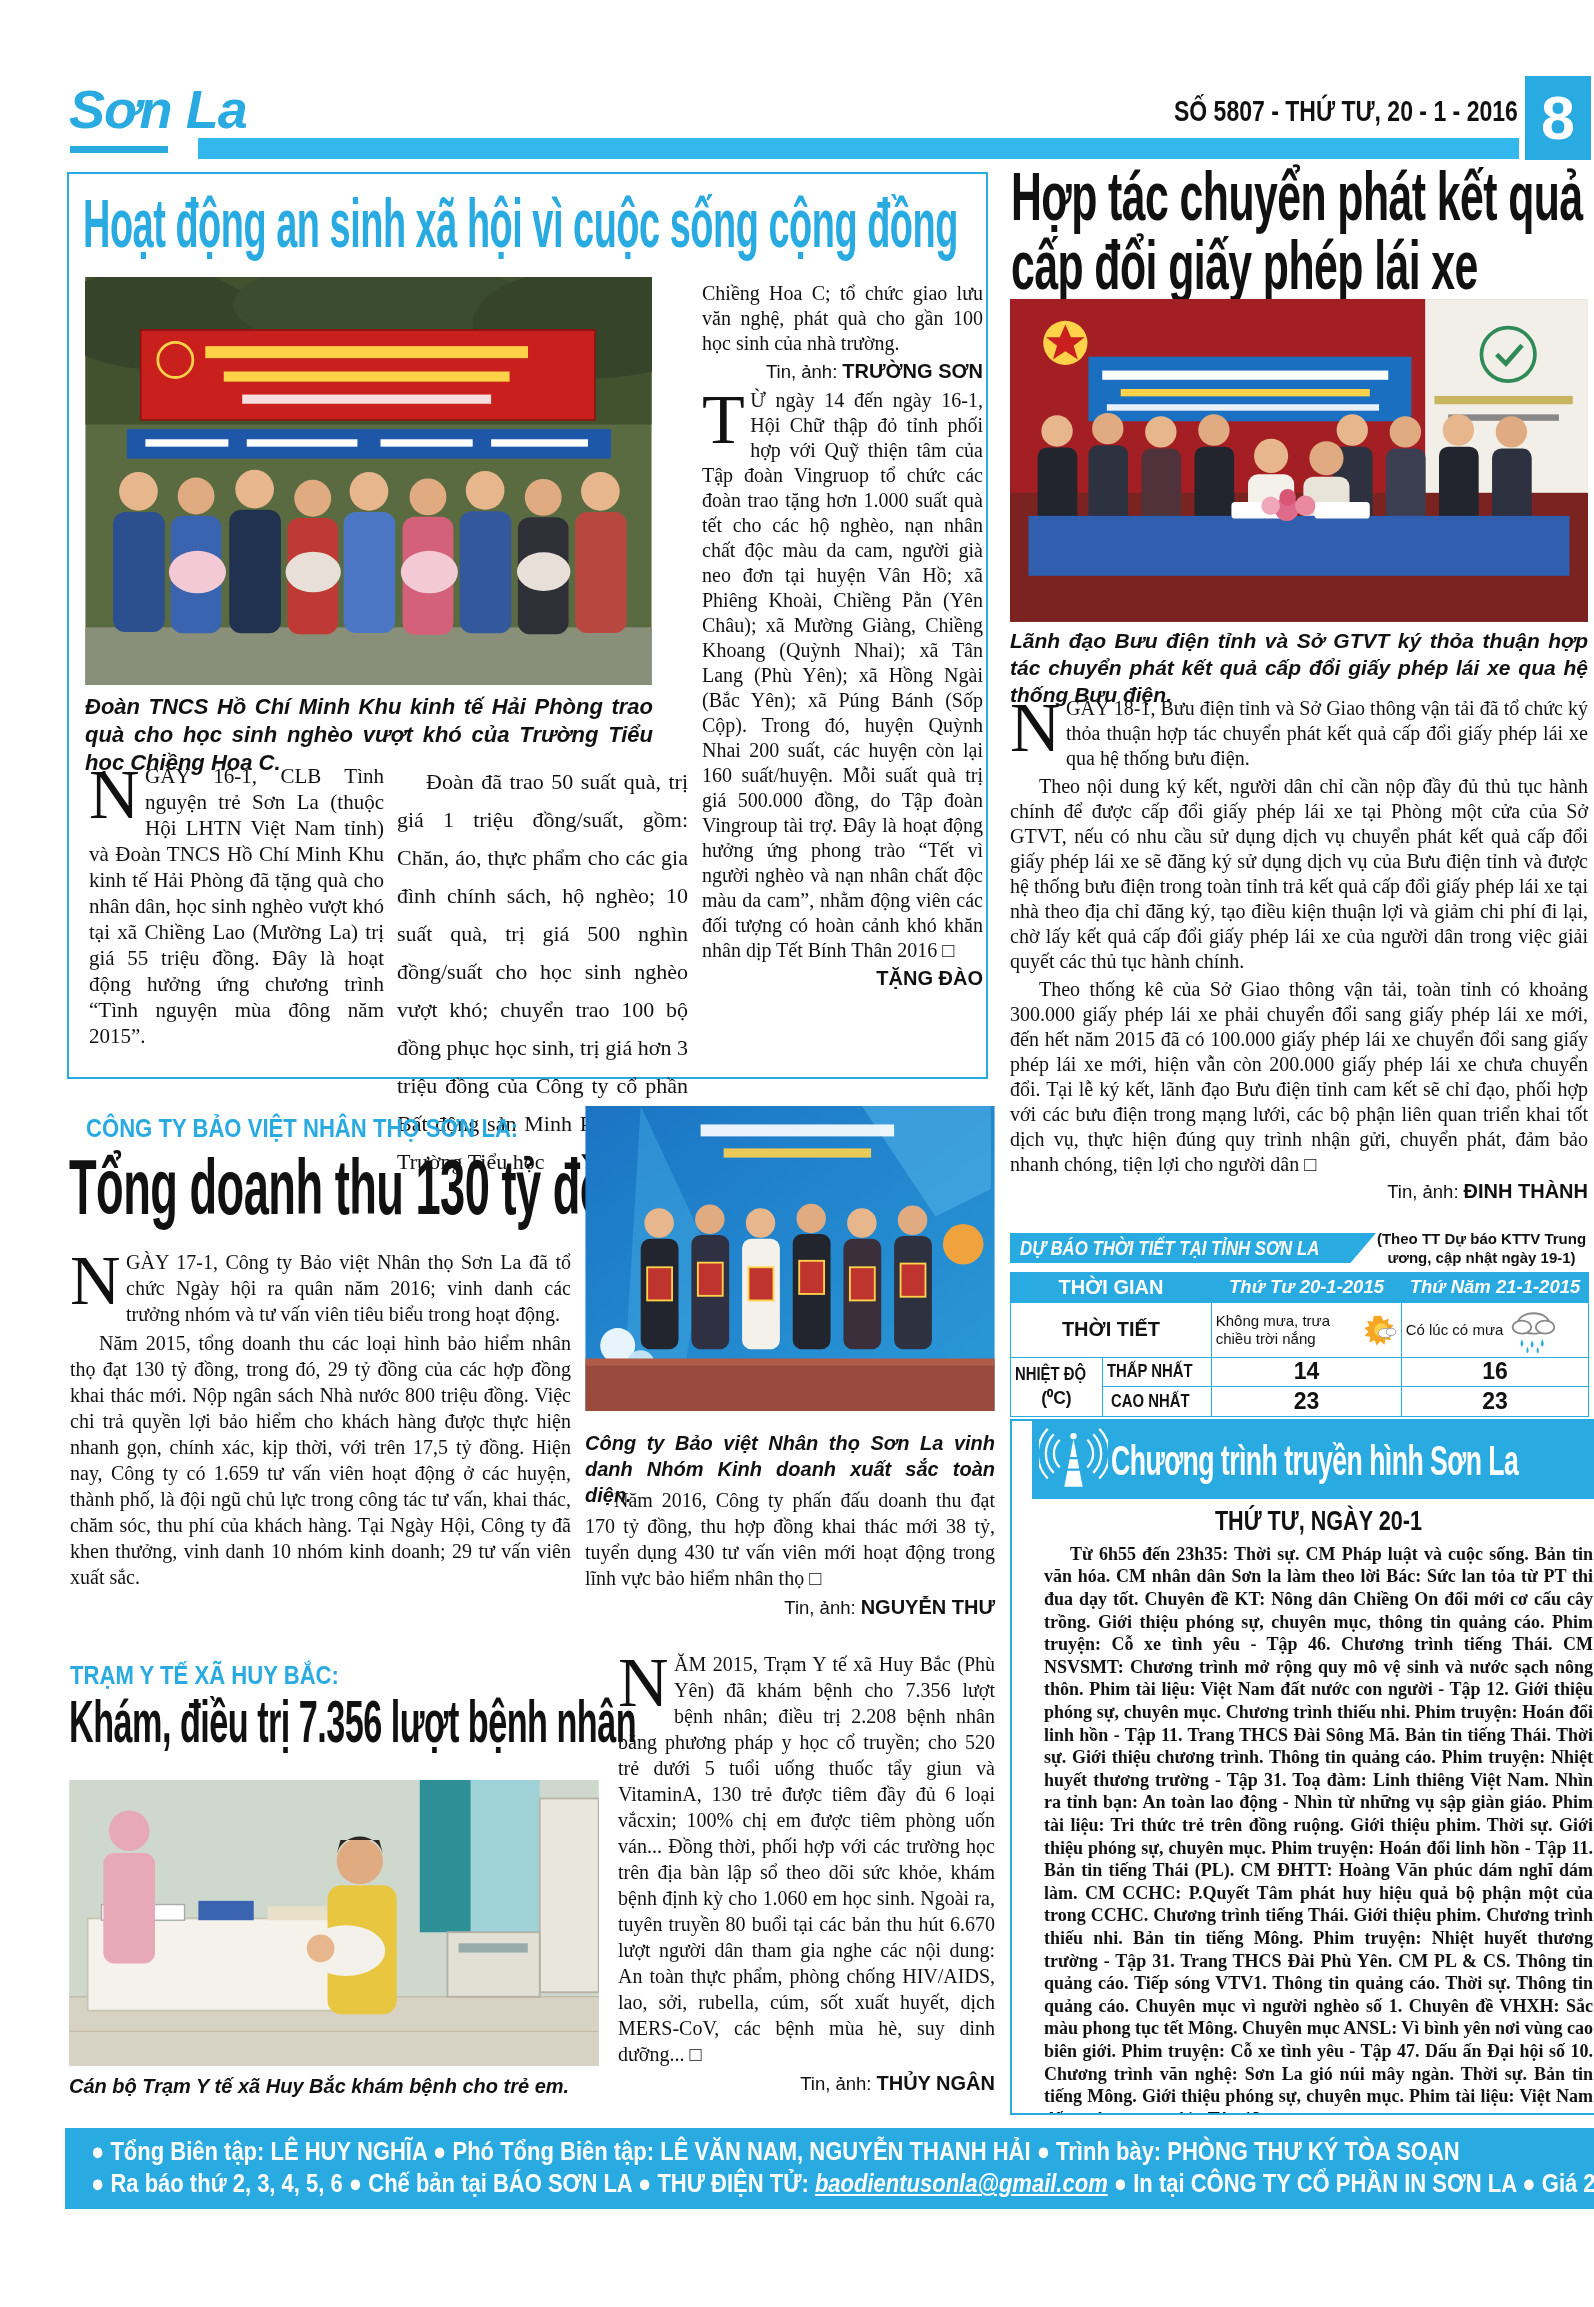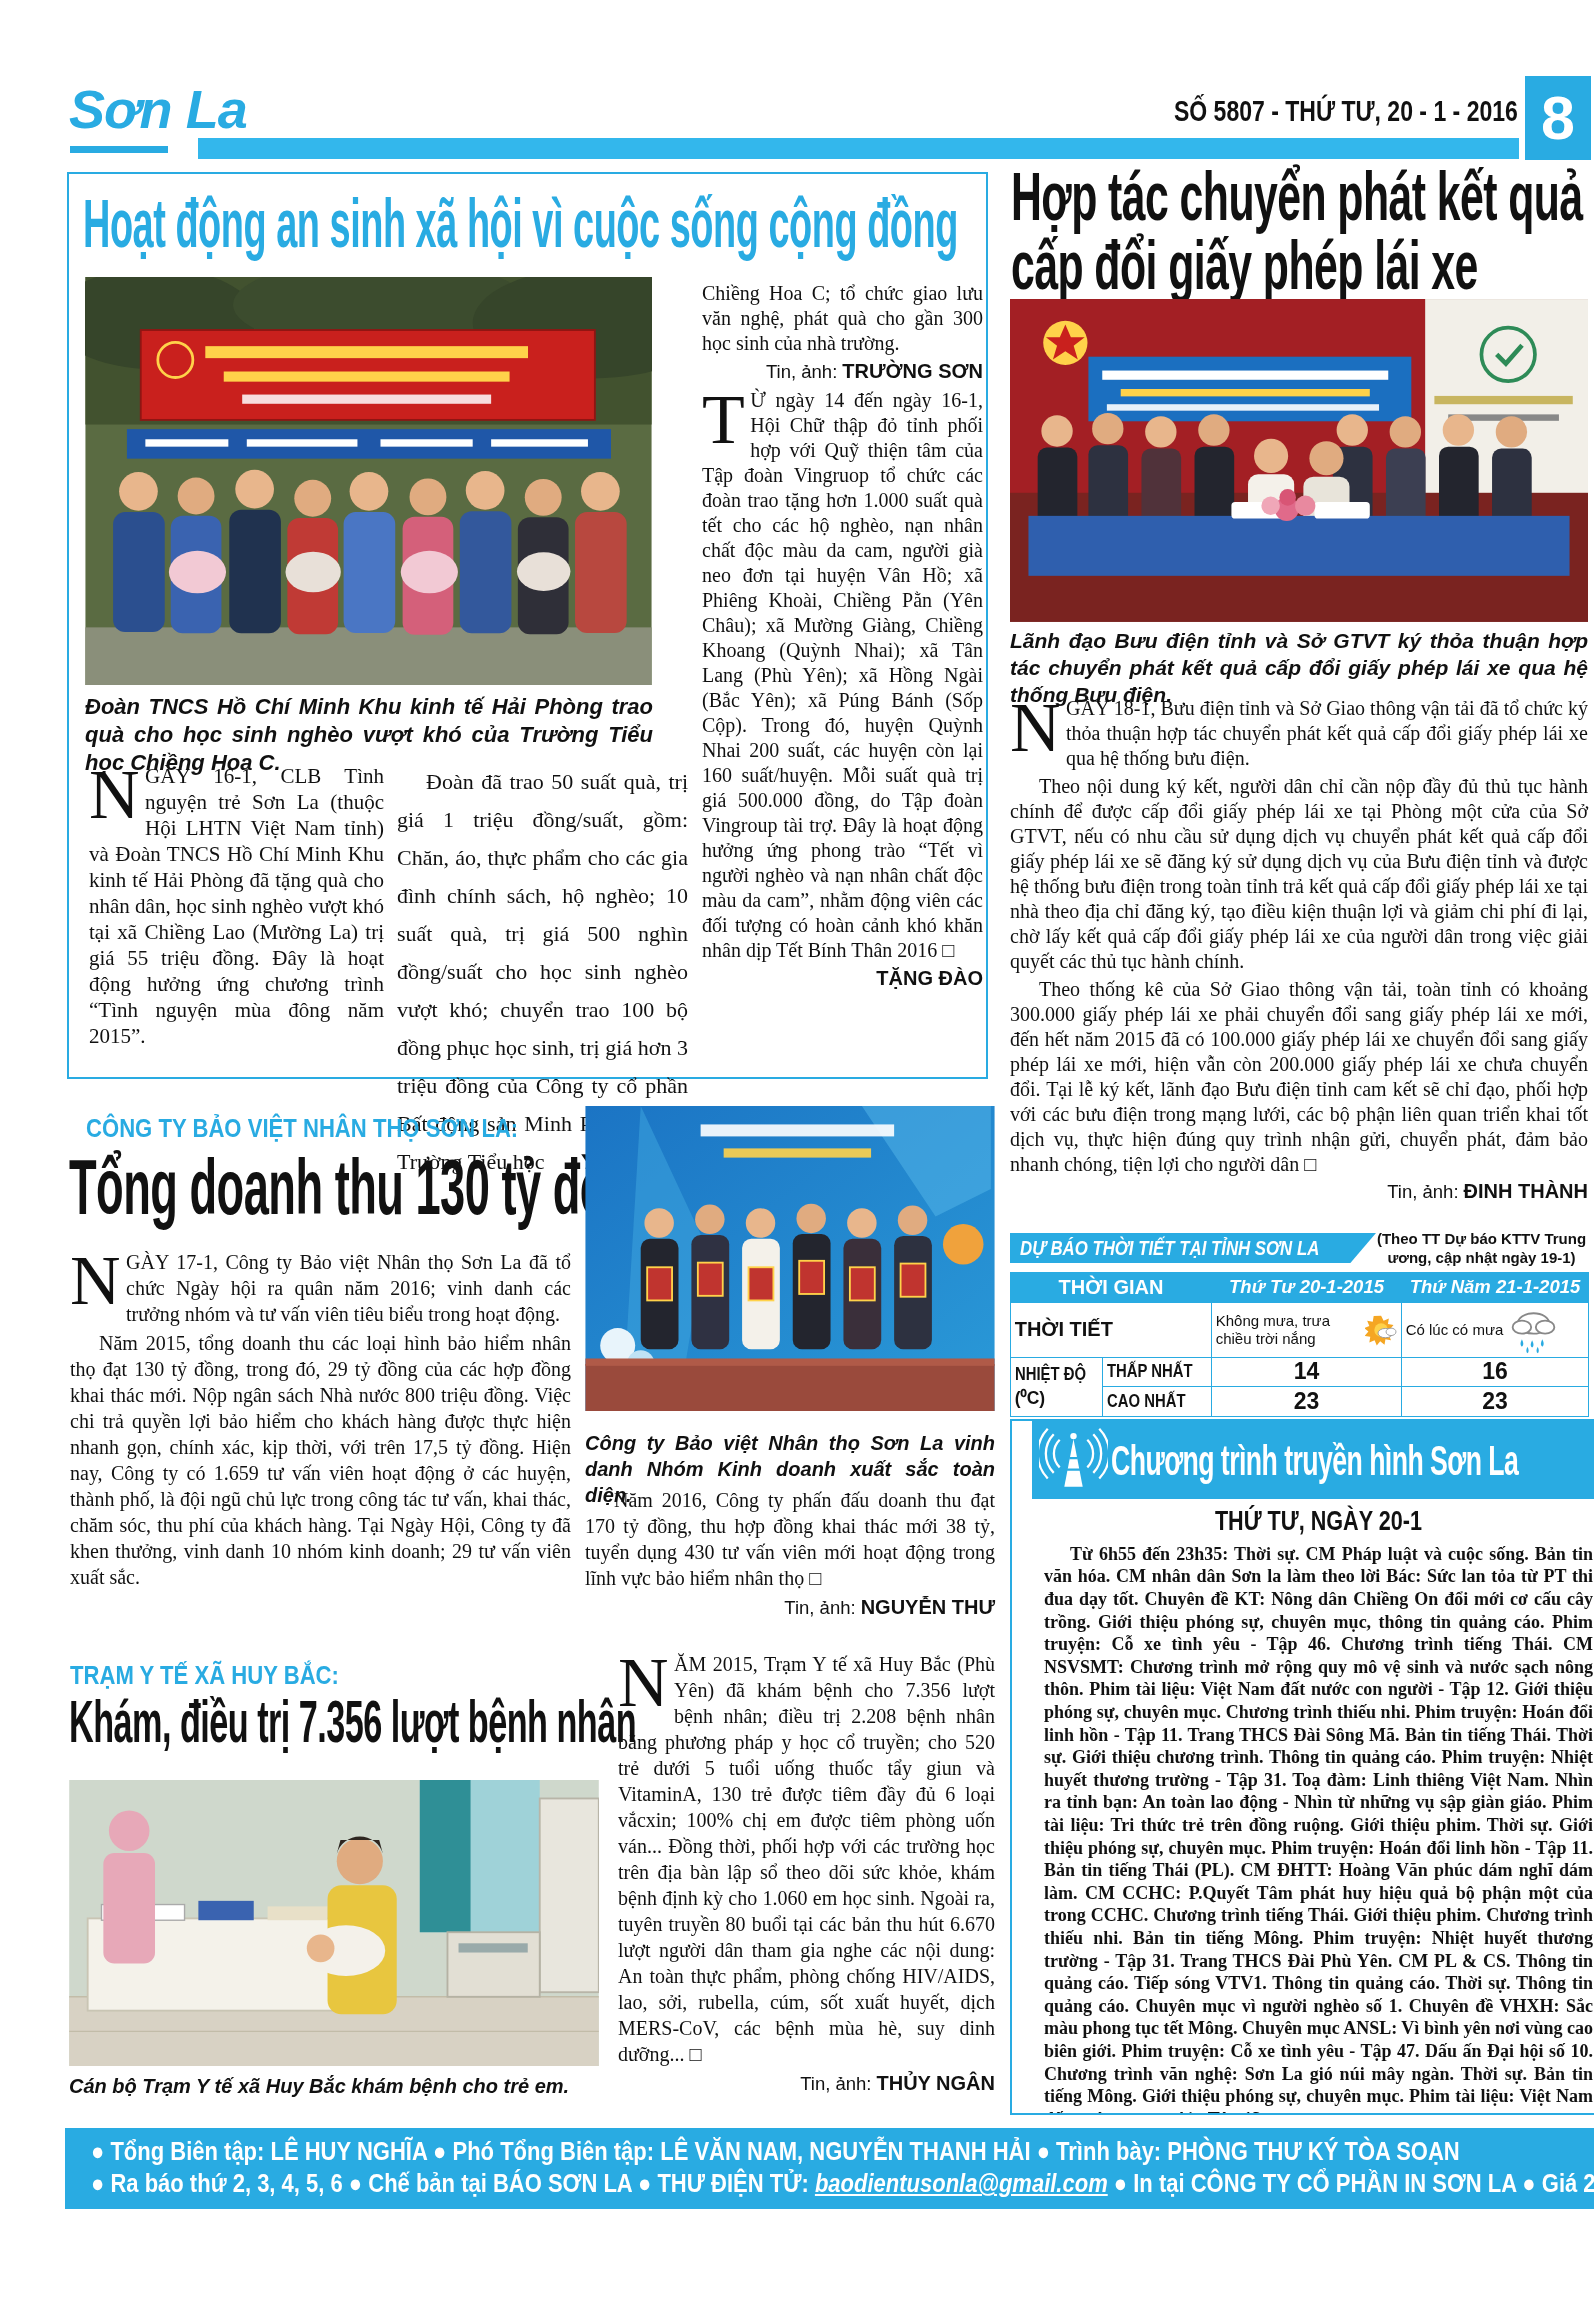--- a/index.html
+++ b/index.html
@@ -134,7 +134,7 @@
     <p class="ind">Đoàn đã trao 50 suất quà, trị giá 1 triệu đồng/suất, gồm: Chăn, áo, thực phẩm cho các gia đình chính sách, hộ nghèo; 10 suất quà, trị giá 500 nghìn đồng/suất cho học sinh nghèo vượt khó; chuyển trao 100 bộ đồng phục học sinh, trị giá hơn 3 triệu đồng của Công ty cổ phần Bất động sản Minh Phương cho Trường Tiểu học</p>
   </div>
   <div class="abs bodytxt" style="left:702px;top:281px;width:281px;font-size:20px;line-height:25px;">
-    <p>Chiềng Hoa C; tổ chức giao lưu văn nghệ, phát quà cho gần 300 học sinh của nhà trường.</p>
+    <p>Chiềng Hoa C; tổ chức giao lưu văn nghệ, phát quà cho gần 100 học sinh của nhà trường.</p>
     <div class="byline"><span class="byl">Tin, ảnh:</span> <span class="byn">TRƯỜNG SƠN</span></div>
     <p style="margin-top:4.6px;"><span class="dropcap">T</span><span>Ừ ngày 14 đến ngày 16-1, Hội Chữ thập đỏ tỉnh phối hợp với Quỹ thiện tâm của Tập đoàn Vingruop tổ chức các đoàn trao tặng hơn 1.000 suất quà tết cho các hộ nghèo, nạn nhân chất độc màu da cam, người già neo đơn tại huyện Vân Hồ; xã Phiêng Khoài, Chiềng Pằn (Yên Châu); xã Mường Giàng, Chiềng Khoang (Quỳnh Nhai); xã Tân Lang (Phù Yên); xã Hồng Ngài (Bắc Yên); xã Púng Bánh (Sốp Cộp). Trong đó, huyện Quỳnh Nhai 200 suất, các huyện còn lại 160 suất/huyện. Mỗi suất quà trị giá 500.000 đồng, do Tập đoàn Vingroup tài trợ. Đây là hoạt động hưởng ứng phong trào “Tết vì người nghèo và nạn nhân chất độc màu da cam”, nhằm động viên các đối tượng có hoàn cảnh khó khăn nhân dịp Tết Bính Thân 2016 □</span></p>
     <div class="byline"><span class="byn">TẶNG ĐÀO</span></div>

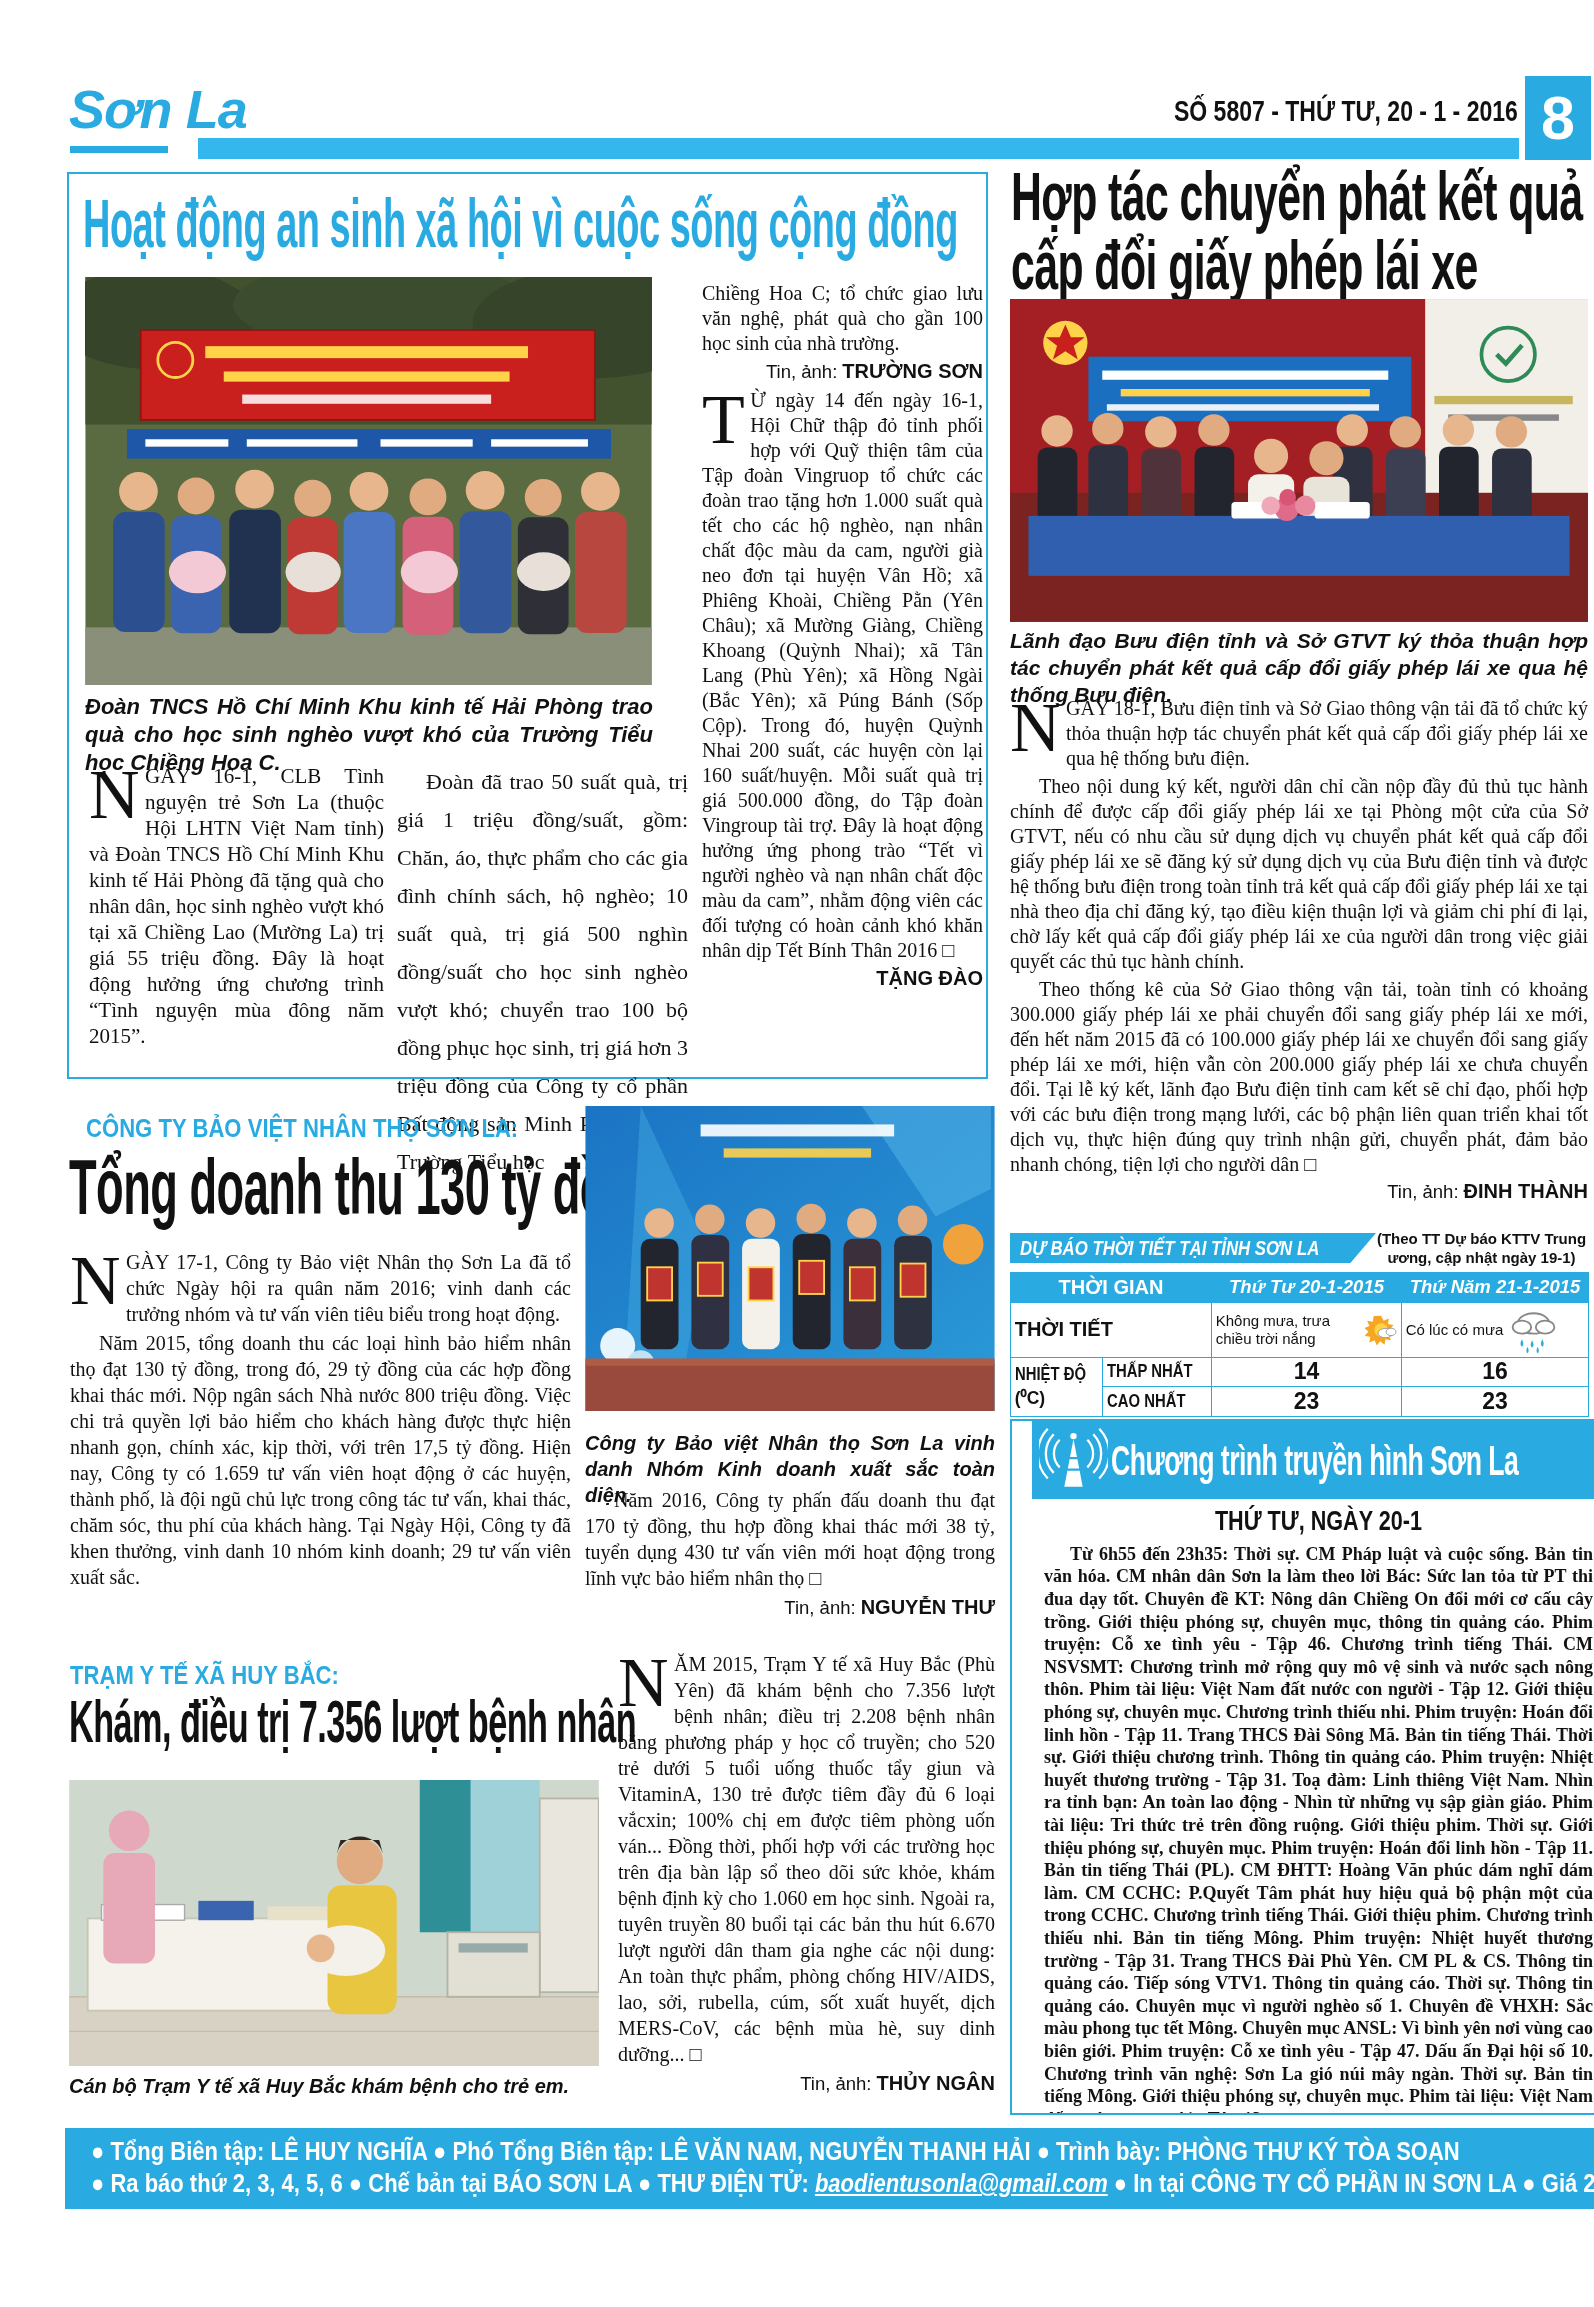--- a/index.html
+++ b/index.html
@@ -36,7 +36,7 @@
   .wx-head td{background:#29abe2;color:#fff;text-align:center;}
   .wx-h1{font-size:20px;font-weight:bold;}
   .wx-h2{font-size:18.5px;font-weight:bold;font-style:italic;}
-  .wx-lab{font-size:20px;font-weight:bold;}
+  .wx-lab{font-size:20px;font-weight:bold;text-align:center;}
   .wx-desc{font-size:15px;line-height:1.2;}
   .wx-num{font-size:23px;font-weight:bold;text-align:center;}
   

